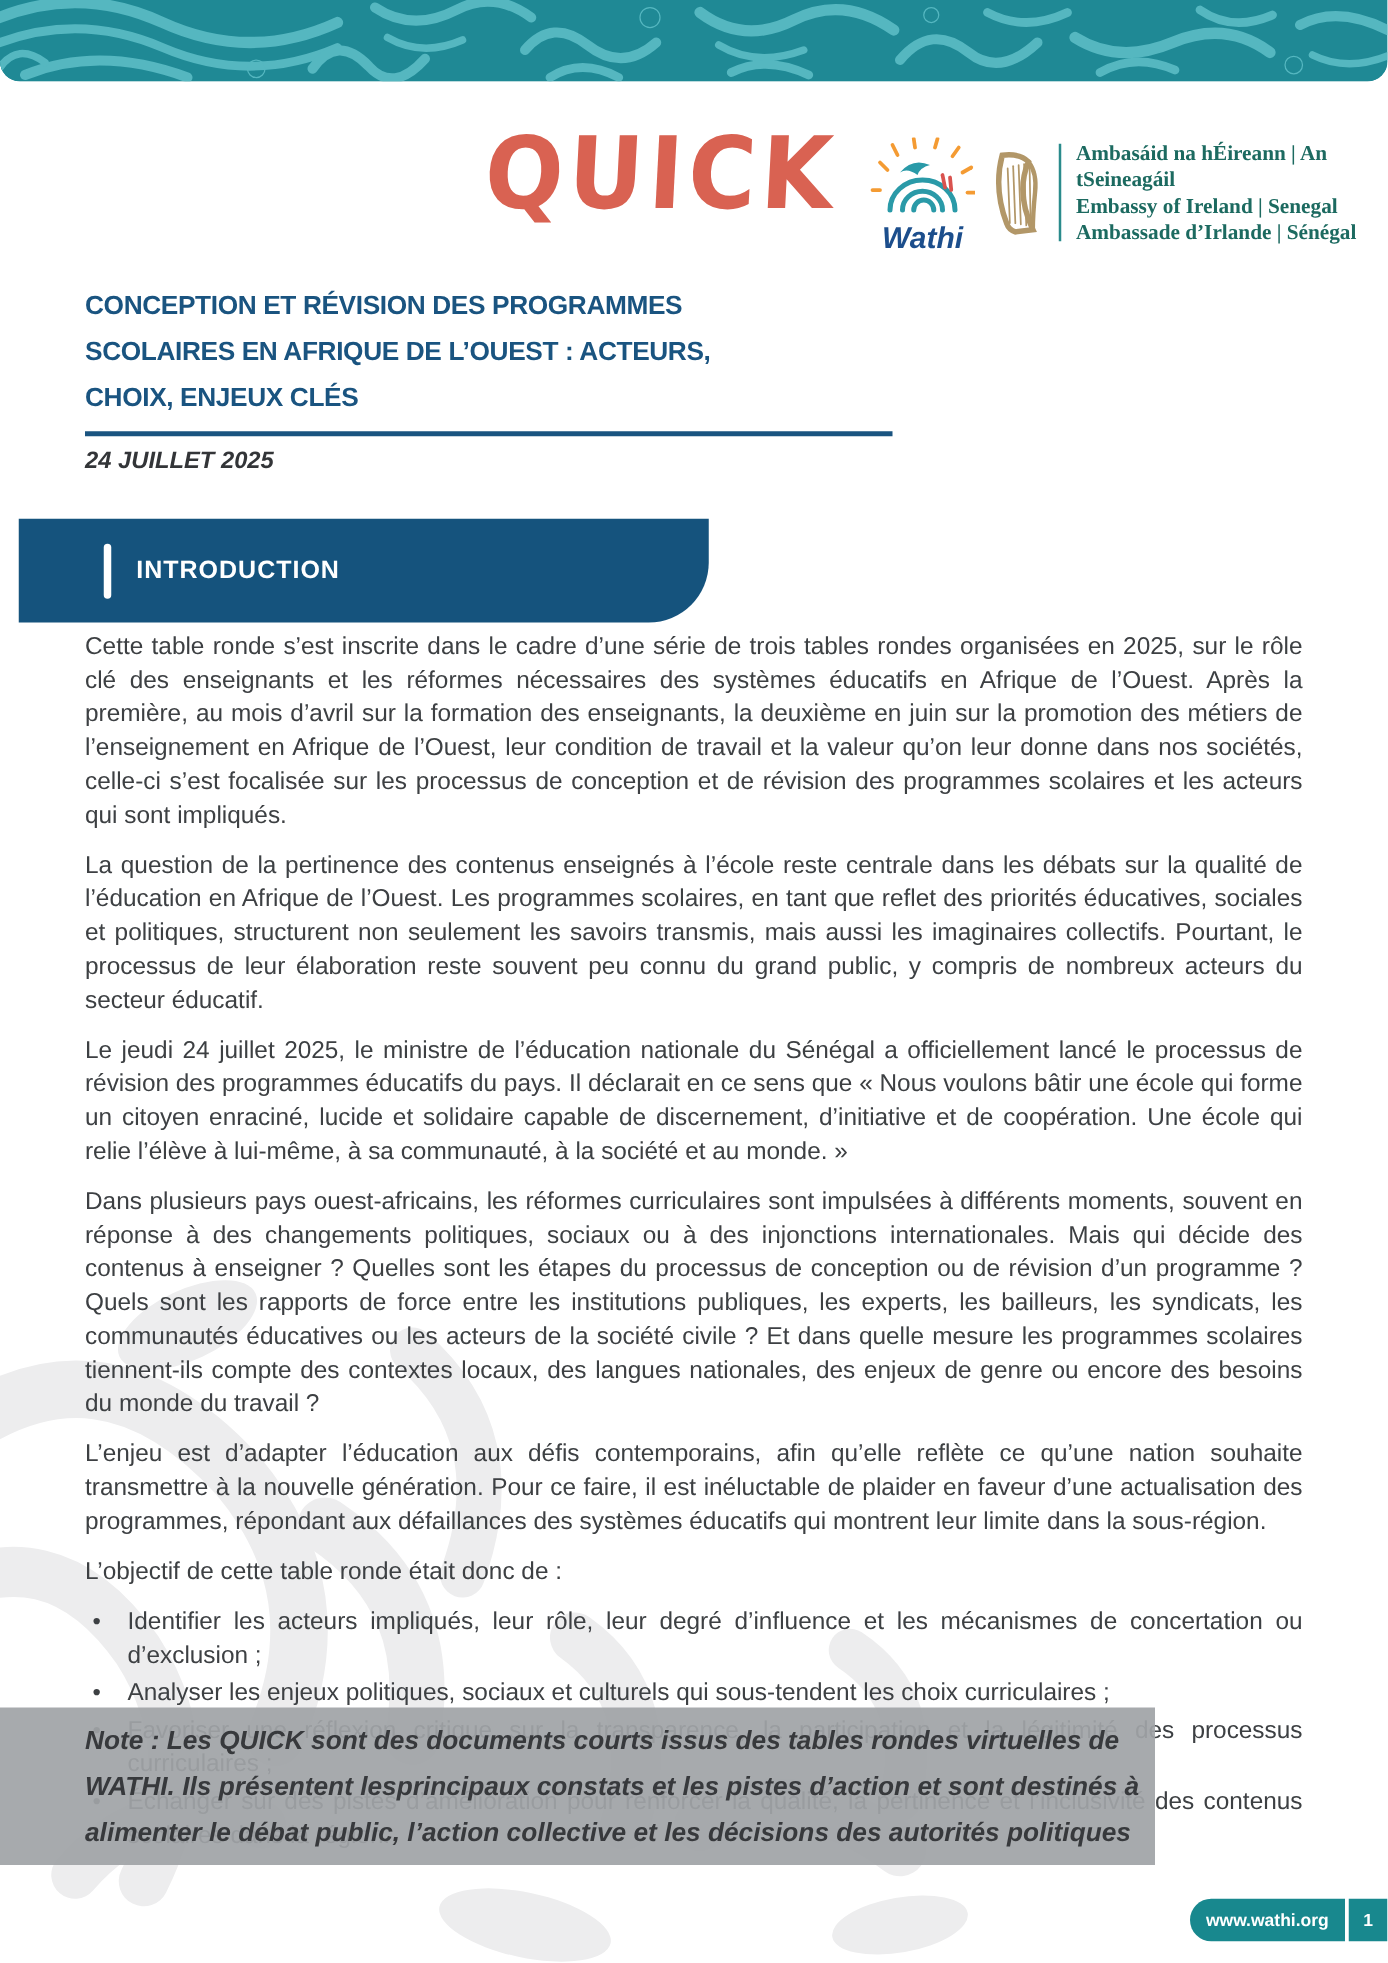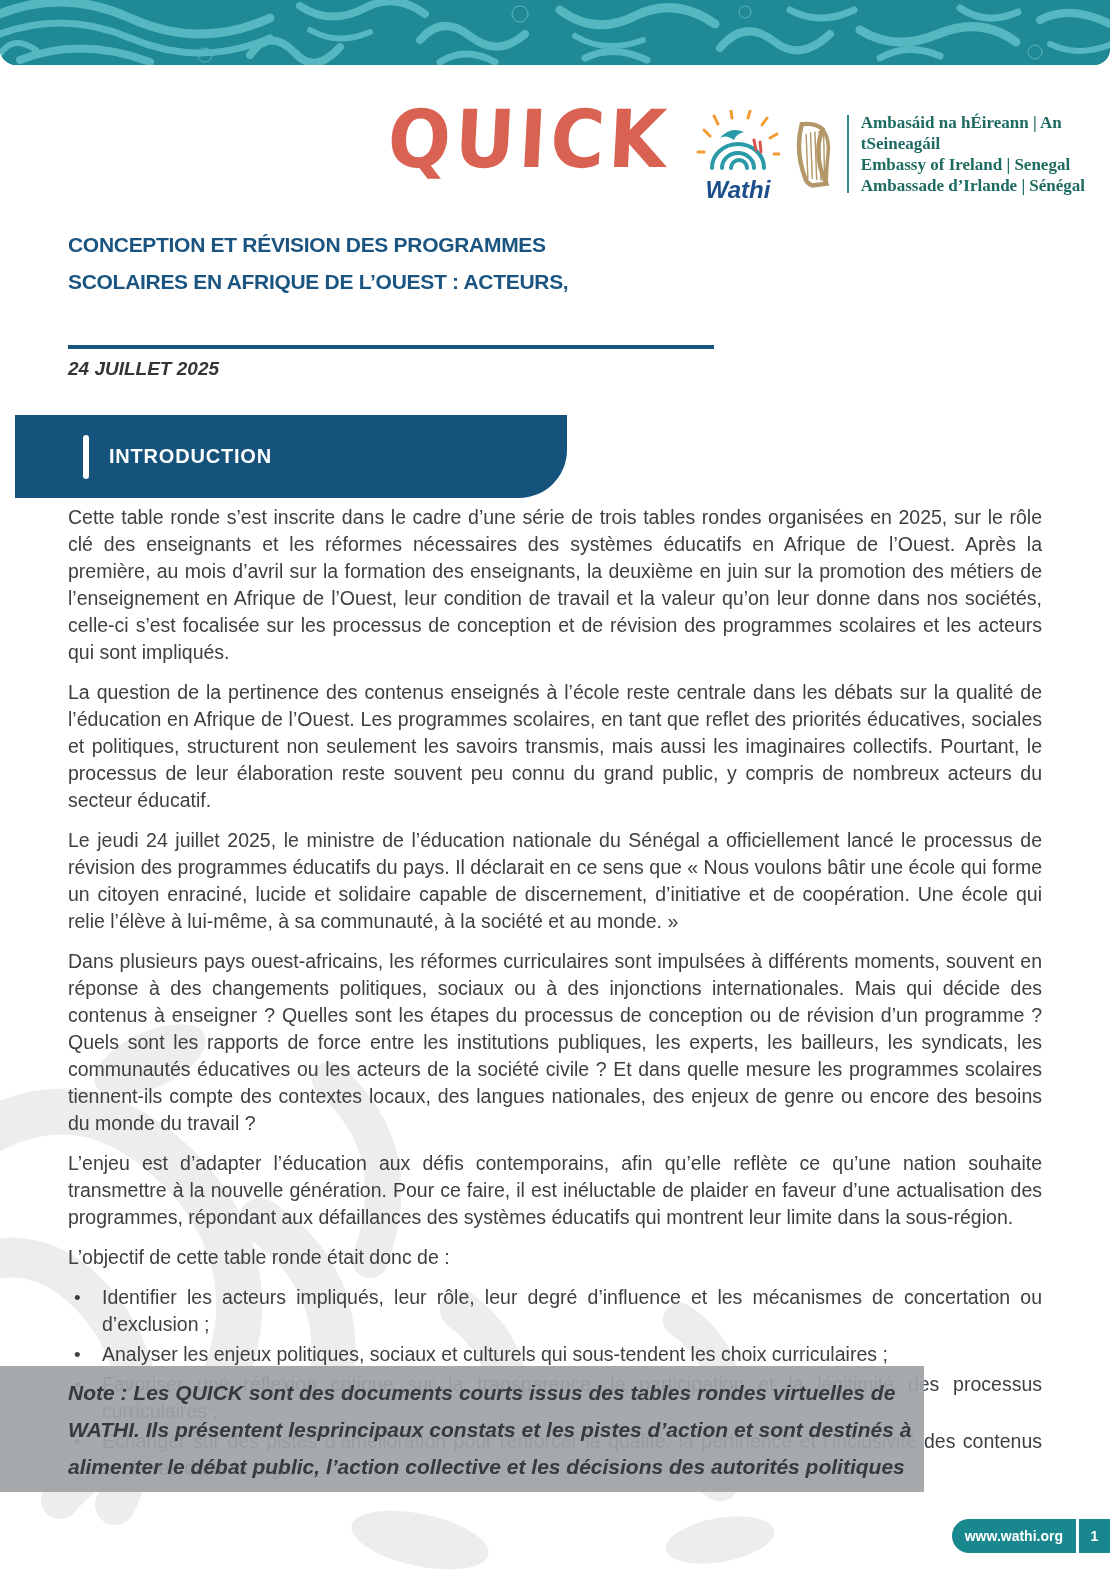--- a/index.html
+++ b/index.html
@@ -188,6 +188,7 @@
 
 <div class="title-line">CONCEPTION ET RÉVISION DES PROGRAMMES</div>
     <div class="title-line">SCOLAIRES EN AFRIQUE DE L’OUEST : ACTEURS,</div>
+    <div class="title-line">CHOIX, ENJEUX CLÉS</div>
   </div>
 <div class="title-underline"></div>
 <div class="doc-date">24 JUILLET 2025</div>

